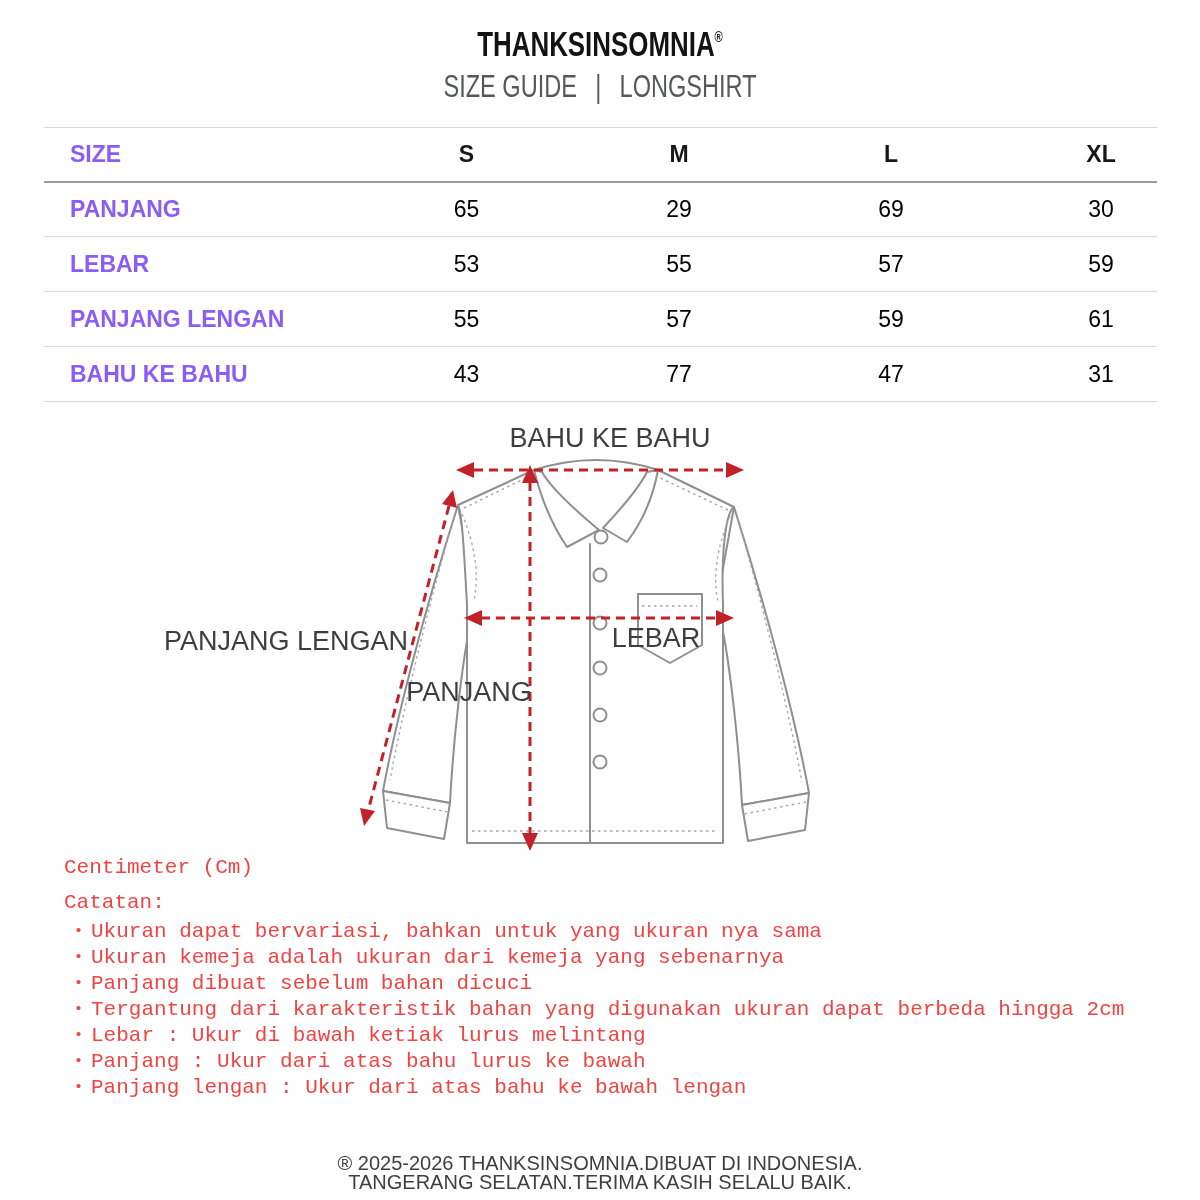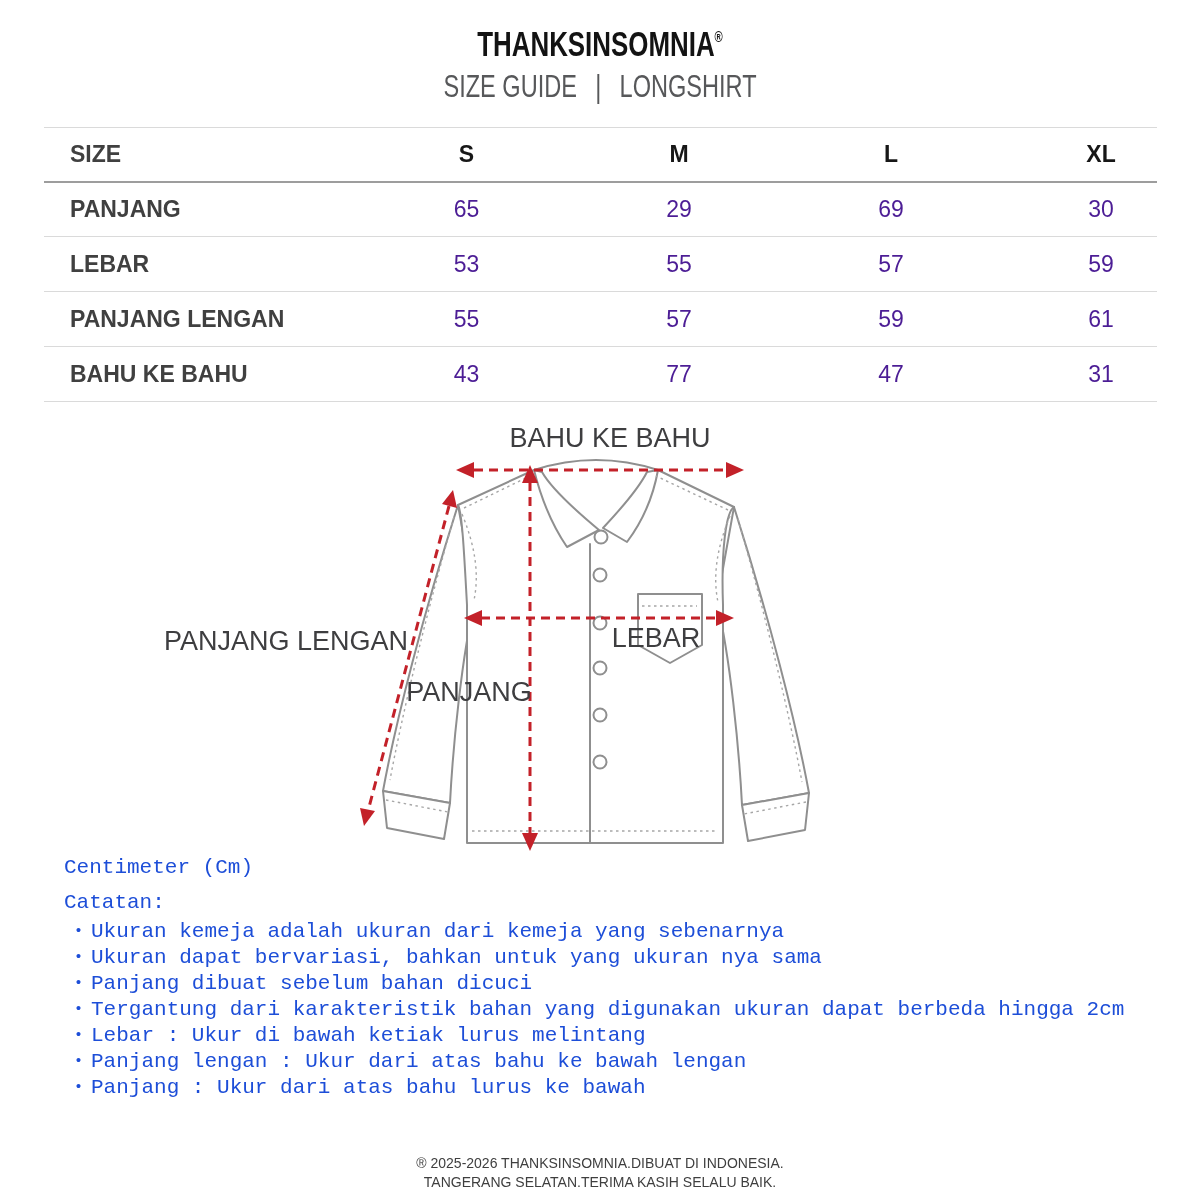--- a/index.html
+++ b/index.html
@@ -32,7 +32,7 @@
   table.size-table tbody tr{height:55px;}
   table.size-table thead th{font-weight:bold;color:#171717;border-bottom:2px solid #9d9d9d;}
   table.size-table tbody tr:not(:last-child) td{border-bottom:1px solid #dadada;}
-  table.size-table .lab{text-align:left;padding-left:26px;font-weight:bold;color:#404040;}
+  table.size-table .lab{text-align:left;padding-left:26px;font-weight:bold;color:#8b5cf6;}
   table.size-table .val{color:#4c1d95;font-weight:normal;}
   table.size-table .last{padding-left:48px;}
   

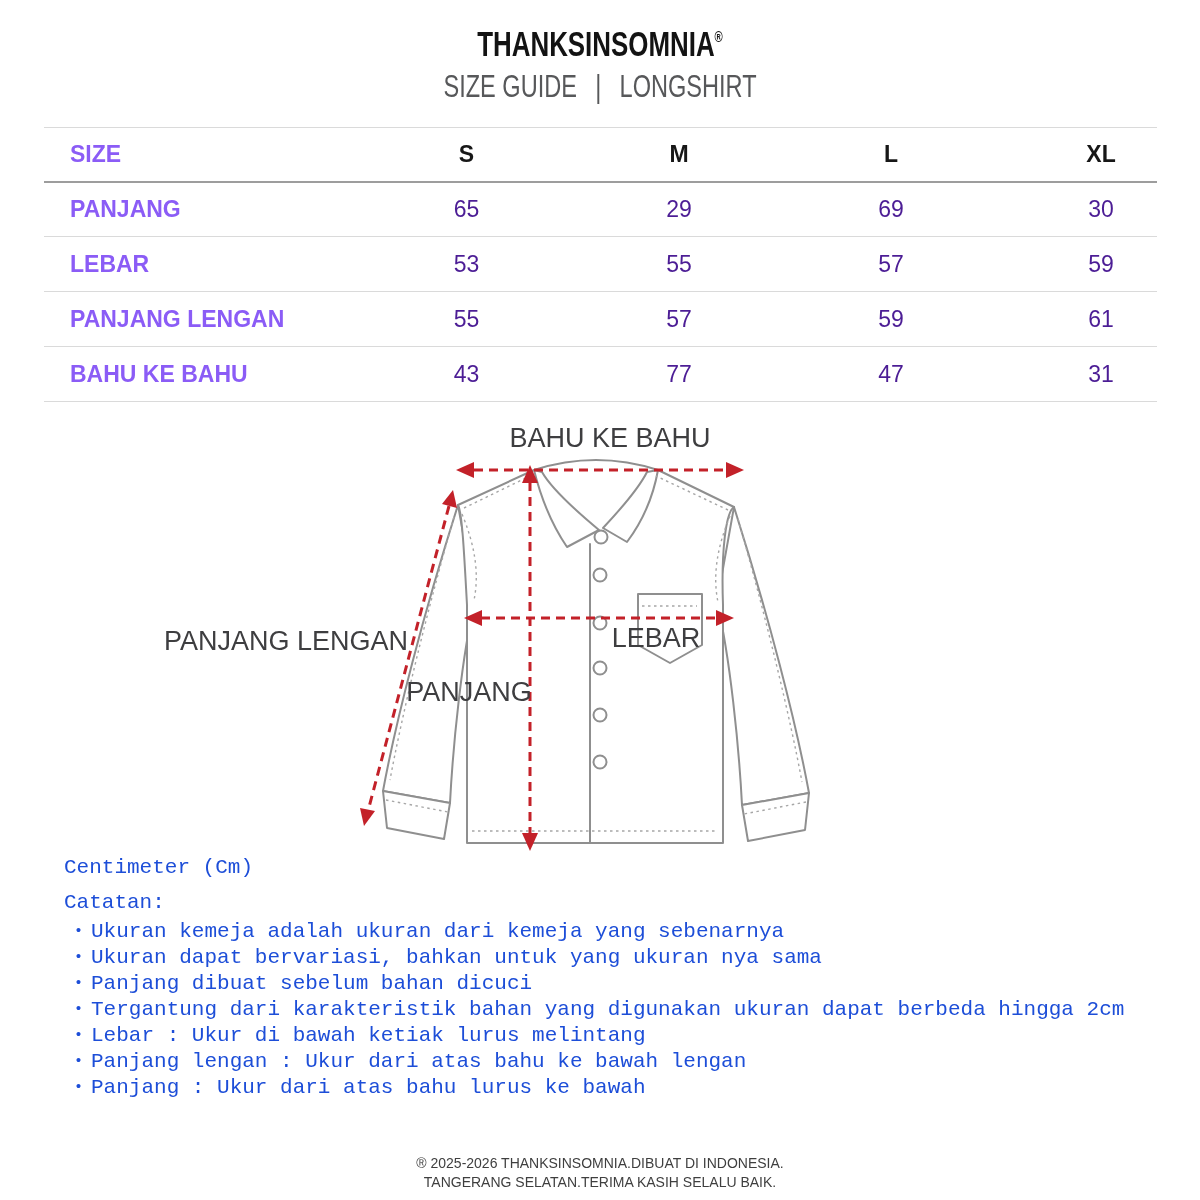--- a/index.html
+++ b/index.html
@@ -33,7 +33,7 @@
   table.size-table thead th{font-weight:bold;color:#171717;border-bottom:2px solid #9d9d9d;}
   table.size-table tbody tr:not(:last-child) td{border-bottom:1px solid #dadada;}
   table.size-table .lab{text-align:left;padding-left:26px;font-weight:bold;color:#8b5cf6;}
-  table.size-table .val{color:#4c1d95;font-weight:normal;}
+  table.size-table .val{color:#000000;font-weight:normal;}
   table.size-table .last{padding-left:48px;}
   
   .diagram{position:absolute;top:420px;left:0;width:1200px;height:460px;}

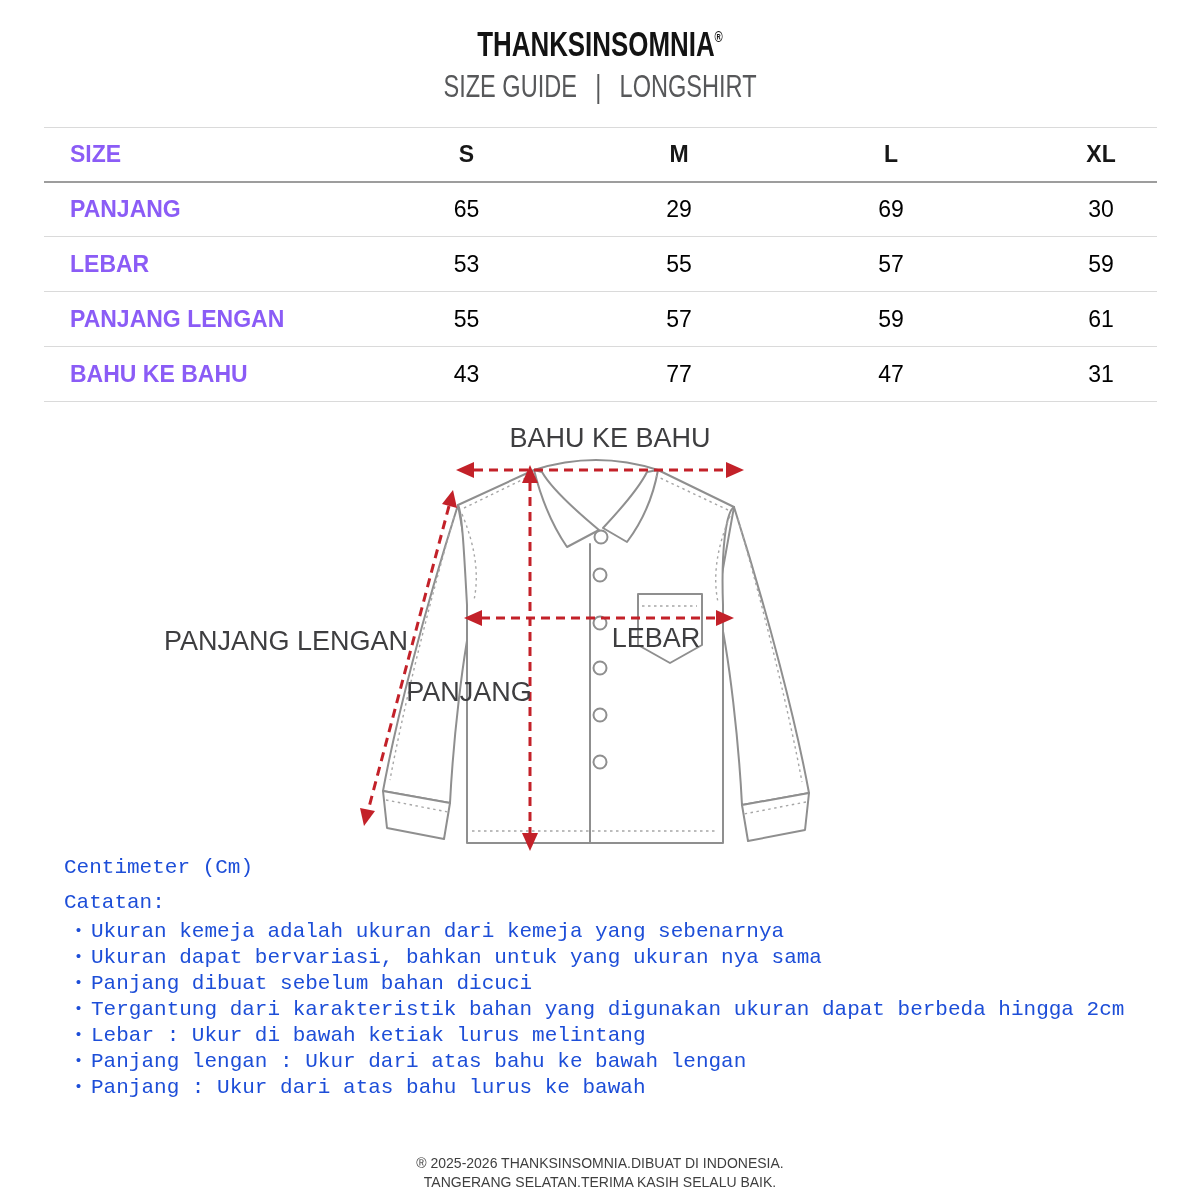--- a/index.html
+++ b/index.html
@@ -44,7 +44,7 @@
   .dlabel.lebar{left:580px;top:203px;width:152px;text-align:center;}
   .dlabel.panjang{left:403px;top:257px;width:132px;text-align:center;}
   
-  .mono{font-family:"Liberation Mono","DejaVu Sans Mono",monospace;color:#1d4ed8;font-size:21px;}
+  .mono{font-family:"Liberation Mono","DejaVu Sans Mono",monospace;color:#ef4444;font-size:21px;}
   .unit-label{position:absolute;top:856px;left:64px;}
   .notes-heading{position:absolute;top:891px;left:64px;}
   .notes-list{position:absolute;top:919px;left:64px;width:1120px;}

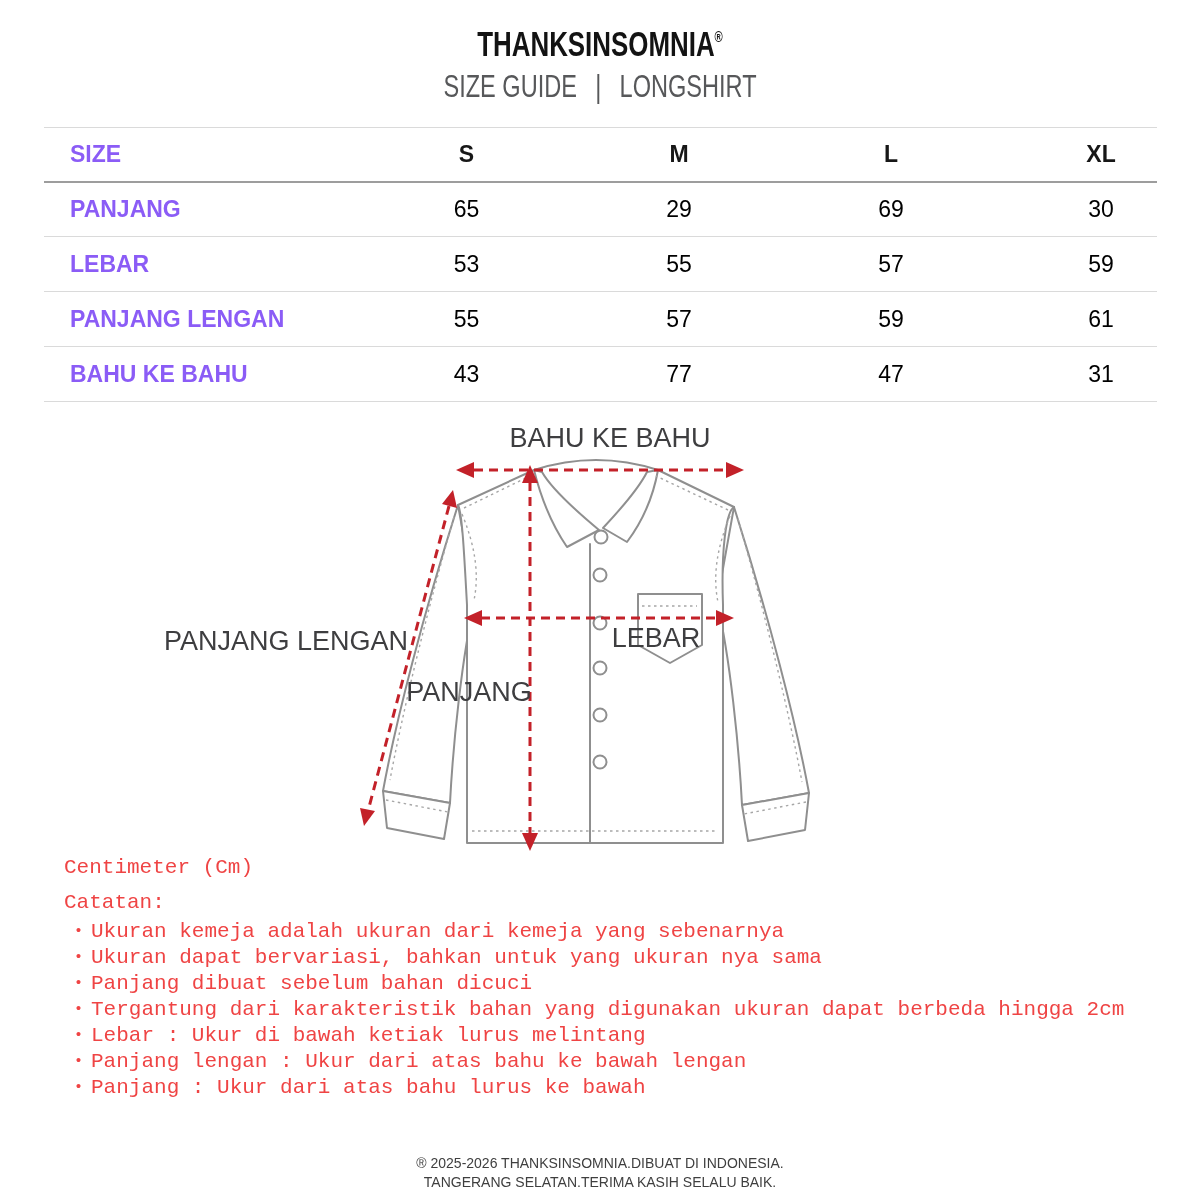--- a/index.html
+++ b/index.html
@@ -191,8 +191,8 @@
 <div class="mono unit-label">Centimeter (Cm)</div>
 <div class="mono notes-heading">Catatan:</div>
 <div class="notes-list">
+  <div class="mono note-line"><span class="bullet">•</span><span>Ukuran dapat bervariasi, bahkan untuk yang ukuran nya sama</span></div>
   <div class="mono note-line"><span class="bullet">•</span><span>Ukuran kemeja adalah ukuran dari kemeja yang sebenarnya</span></div>
-  <div class="mono note-line"><span class="bullet">•</span><span>Ukuran dapat bervariasi, bahkan untuk yang ukuran nya sama</span></div>
   <div class="mono note-line"><span class="bullet">•</span><span>Panjang dibuat sebelum bahan dicuci</span></div>
   <div class="mono note-line"><span class="bullet">•</span><span>Tergantung dari karakteristik bahan yang digunakan ukuran dapat berbeda hingga 2cm</span></div>
   <div class="mono note-line"><span class="bullet">•</span><span>Lebar : Ukur di bawah ketiak lurus melintang</span></div>

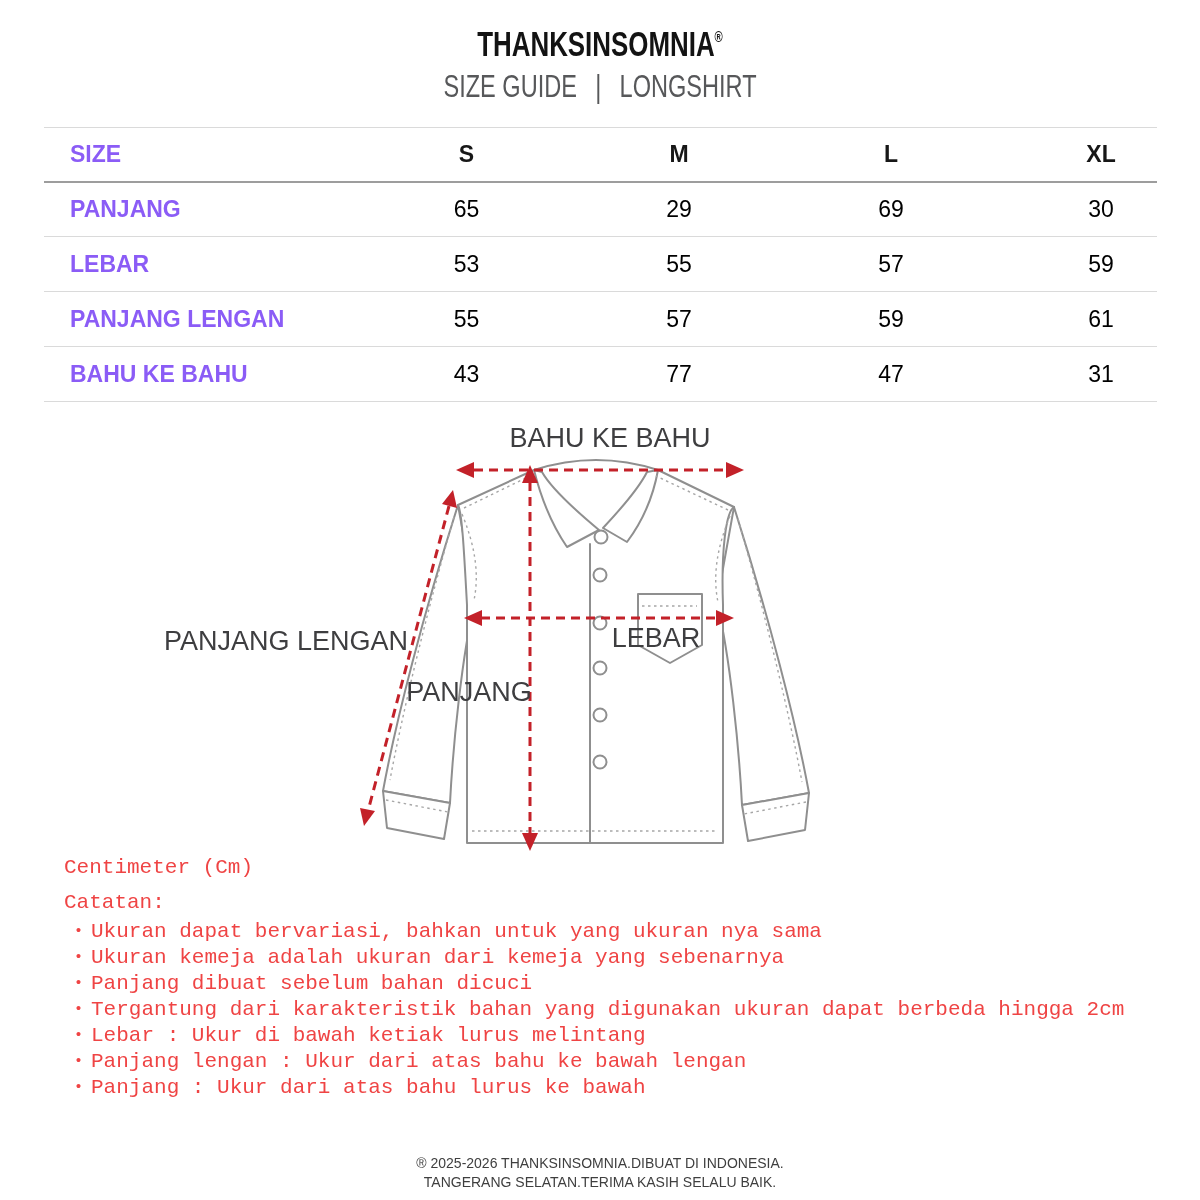--- a/index.html
+++ b/index.html
@@ -196,8 +196,8 @@
   <div class="mono note-line"><span class="bullet">•</span><span>Panjang dibuat sebelum bahan dicuci</span></div>
   <div class="mono note-line"><span class="bullet">•</span><span>Tergantung dari karakteristik bahan yang digunakan ukuran dapat berbeda hingga 2cm</span></div>
   <div class="mono note-line"><span class="bullet">•</span><span>Lebar : Ukur di bawah ketiak lurus melintang</span></div>
+  <div class="mono note-line"><span class="bullet">•</span><span>Panjang : Ukur dari atas bahu lurus ke bawah</span></div>
   <div class="mono note-line"><span class="bullet">•</span><span>Panjang lengan : Ukur dari atas bahu ke bawah lengan</span></div>
-  <div class="mono note-line"><span class="bullet">•</span><span>Panjang : Ukur dari atas bahu lurus ke bawah</span></div>
 </div>
 
 <div class="footer">

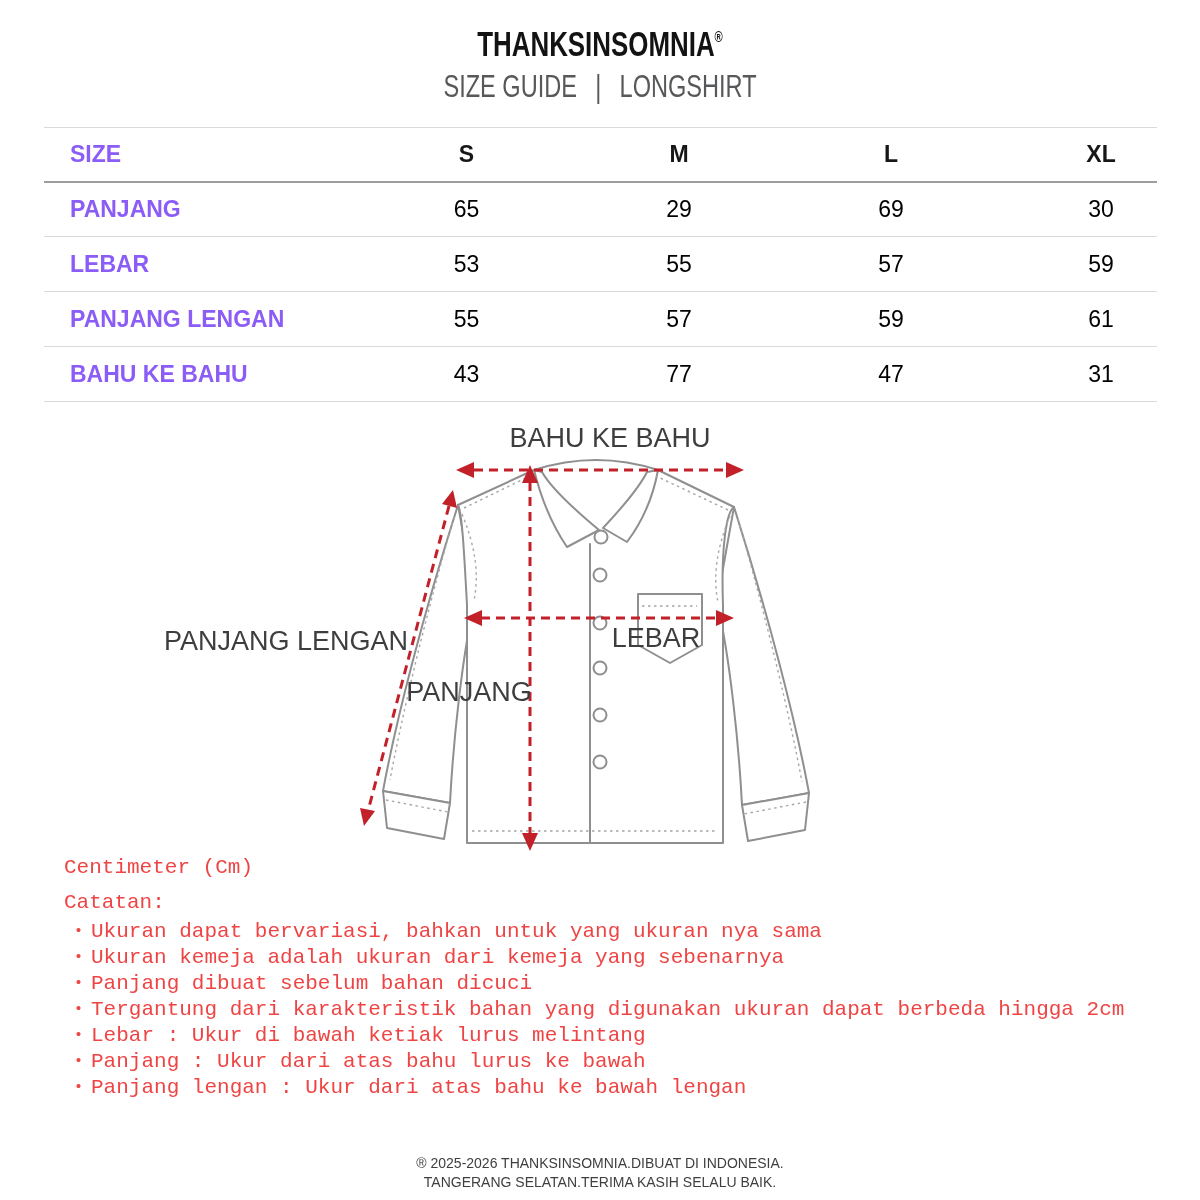--- a/index.html
+++ b/index.html
@@ -53,7 +53,7 @@
   
   .footer{
     position:absolute;top:1154px;left:0;width:1200px;text-align:center;
-    font-size:14px;line-height:19px;color:#3f3f3f;
+    font-size:20px;line-height:19px;color:#3f3f3f;
   }
 </style>
 </head>

